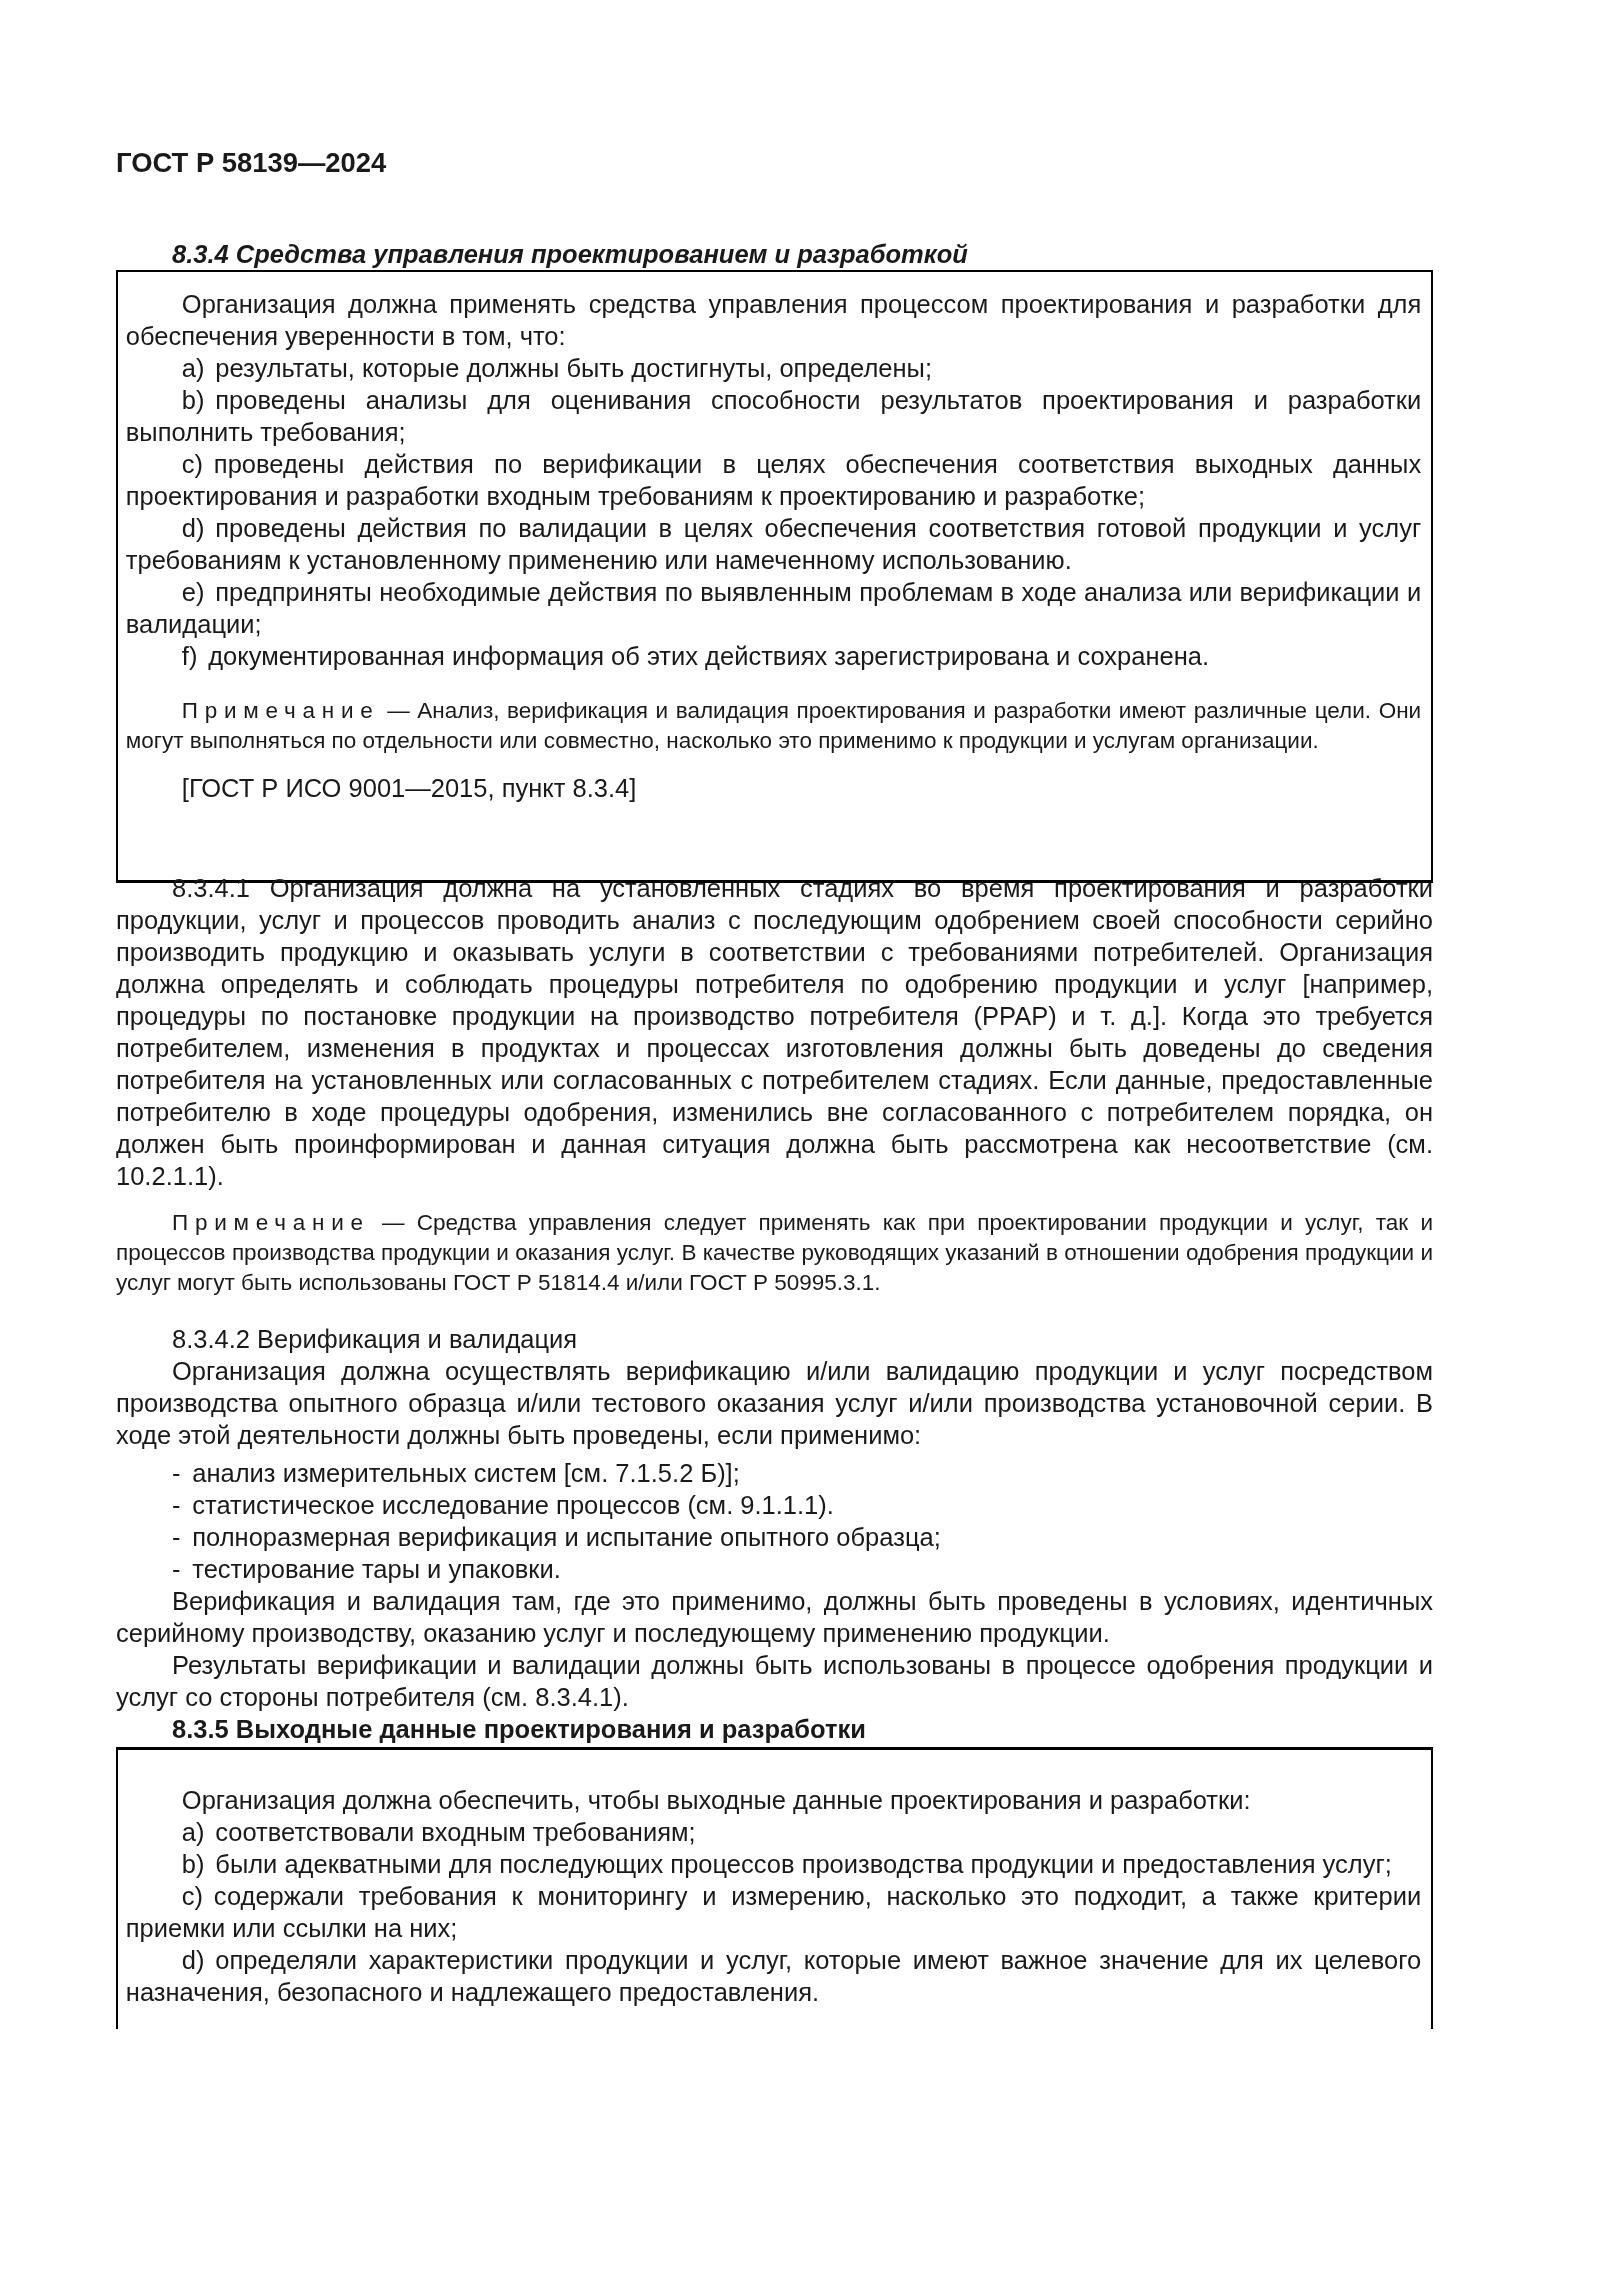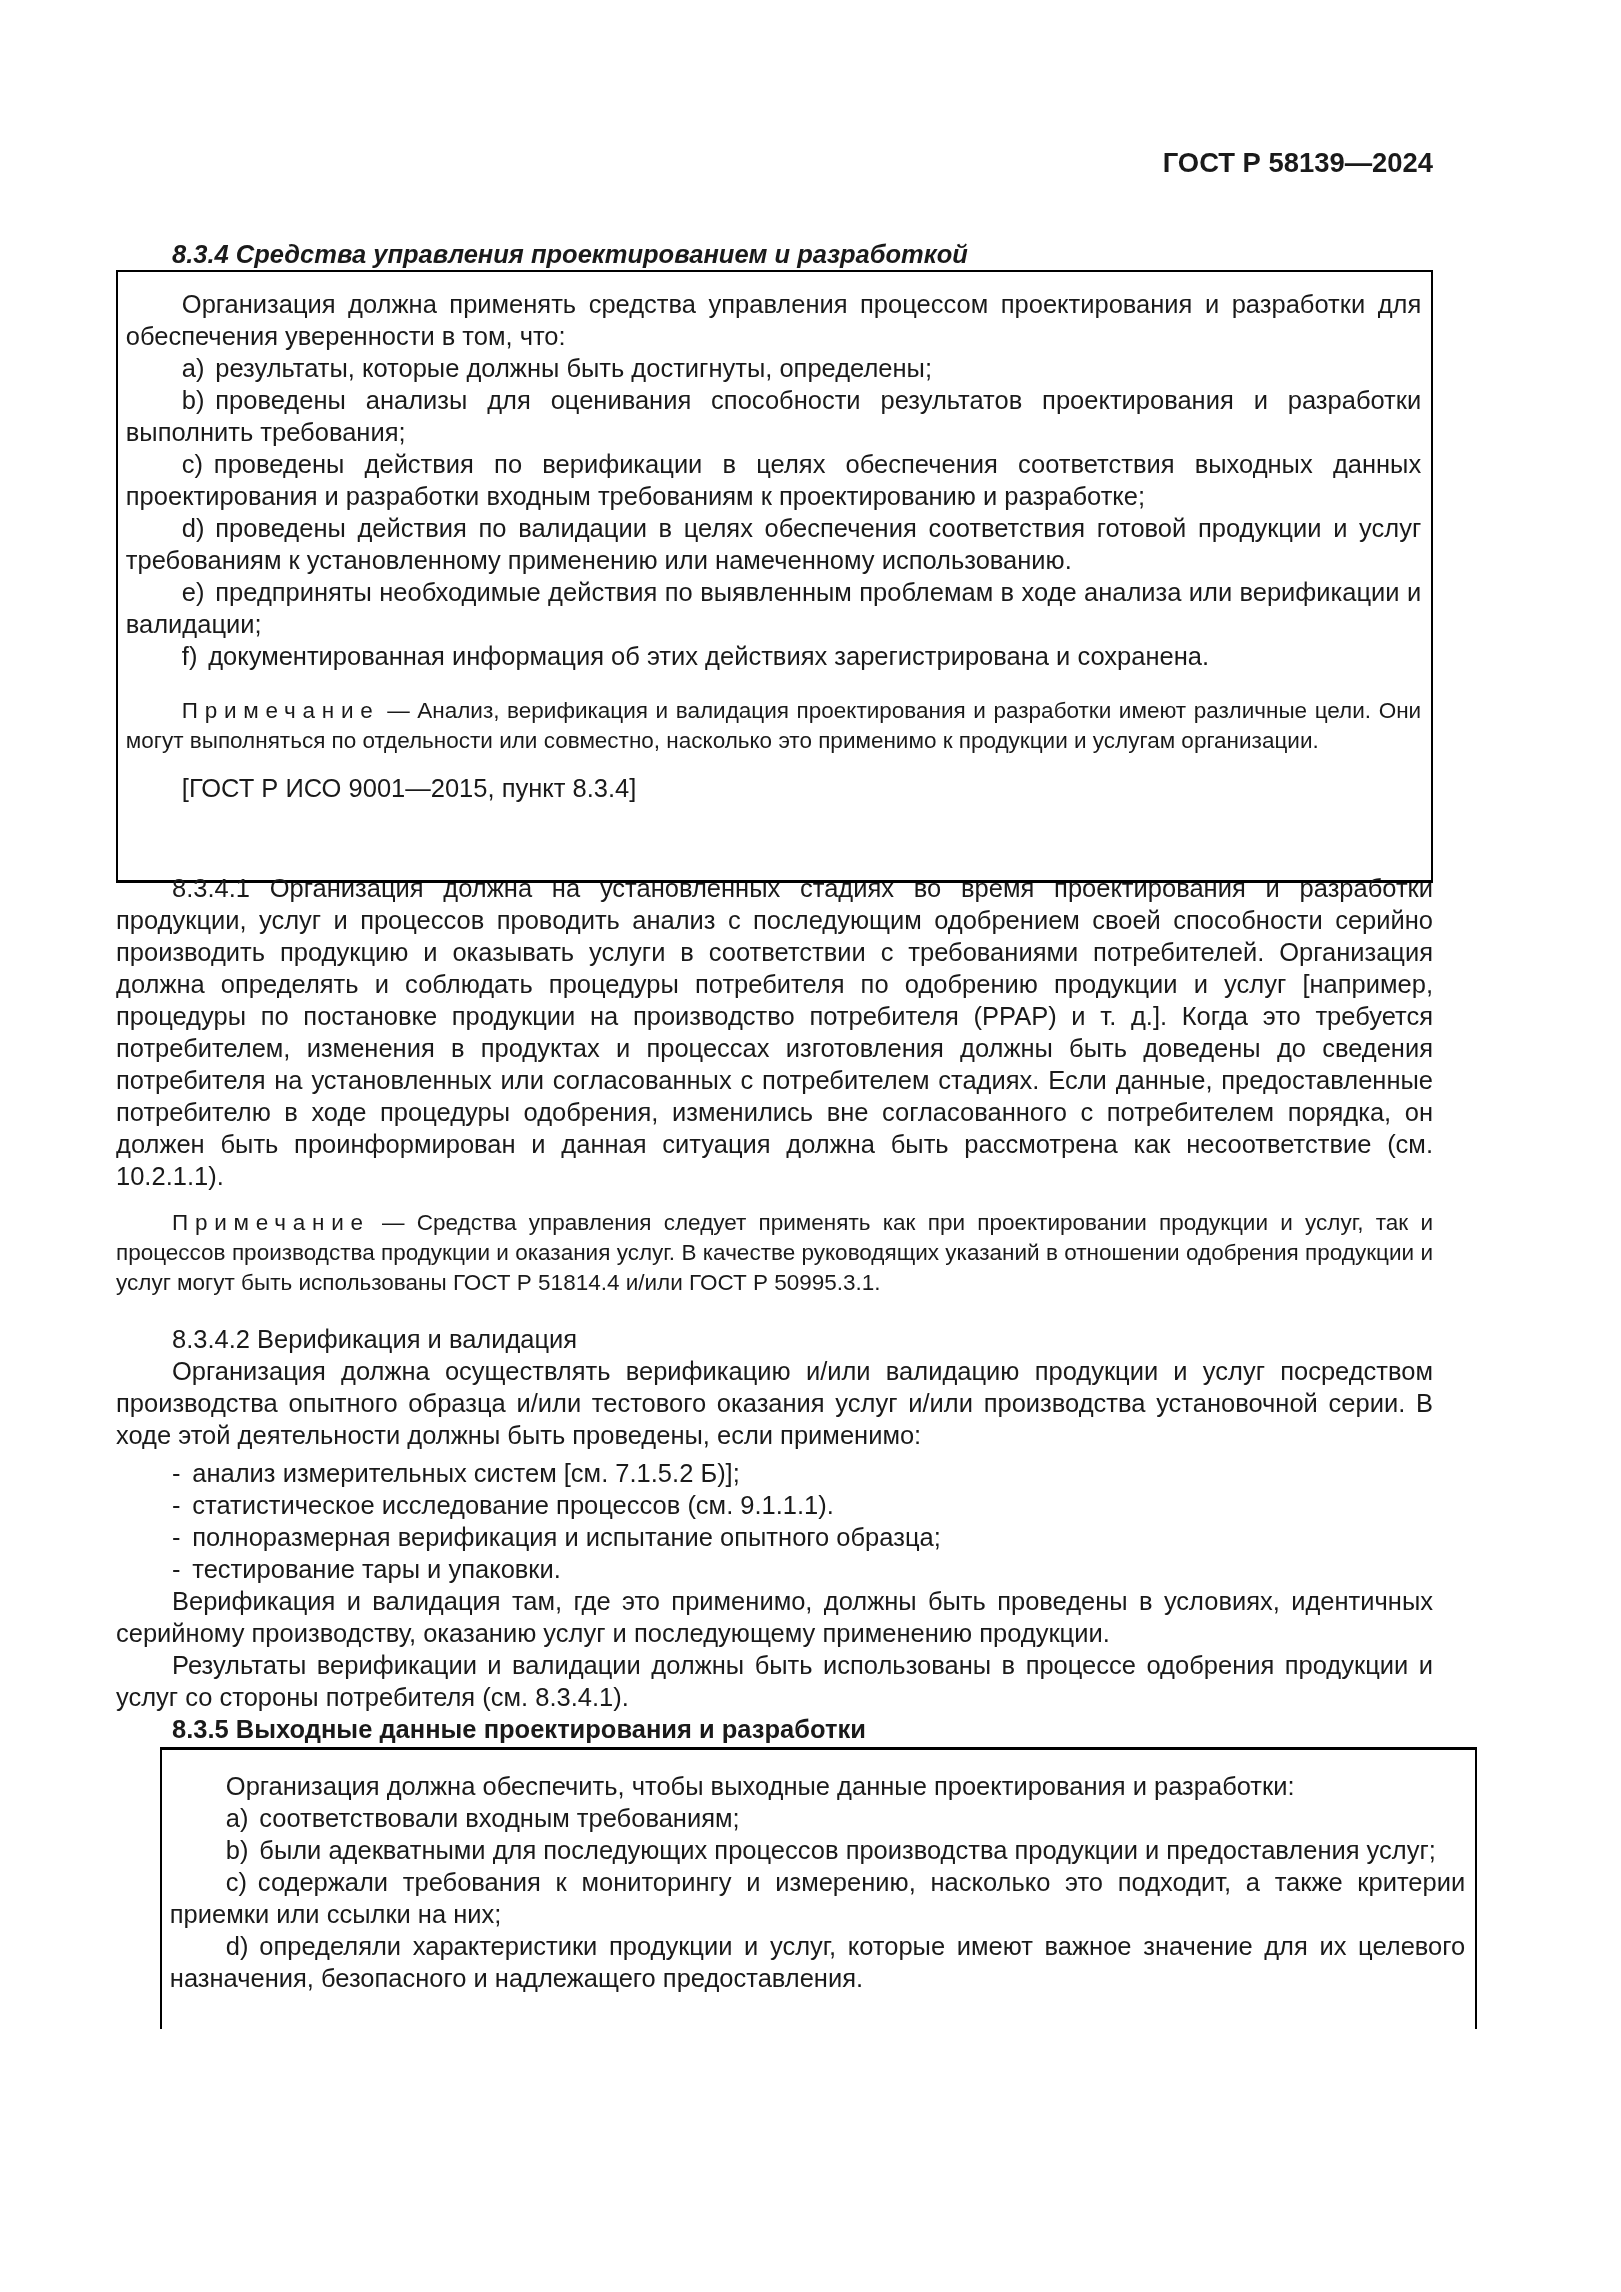--- a/index.html
+++ b/index.html
@@ -17,7 +17,7 @@
   .note{font-size:22.5px;line-height:30px;text-align:justify;}
   .note p{margin:0;text-indent:56px;}
   .note-label{letter-spacing:.3em;}
-  .hdr{top:147px;text-align:right;font-size:27.4px;font-weight:bold;}
+  .hdr{top:147px;text-align:left;font-size:27.4px;font-weight:bold;}
   .h834{top:238px;font-weight:bold;font-style:italic;}
   .quote-box{
     box-sizing:border-box;

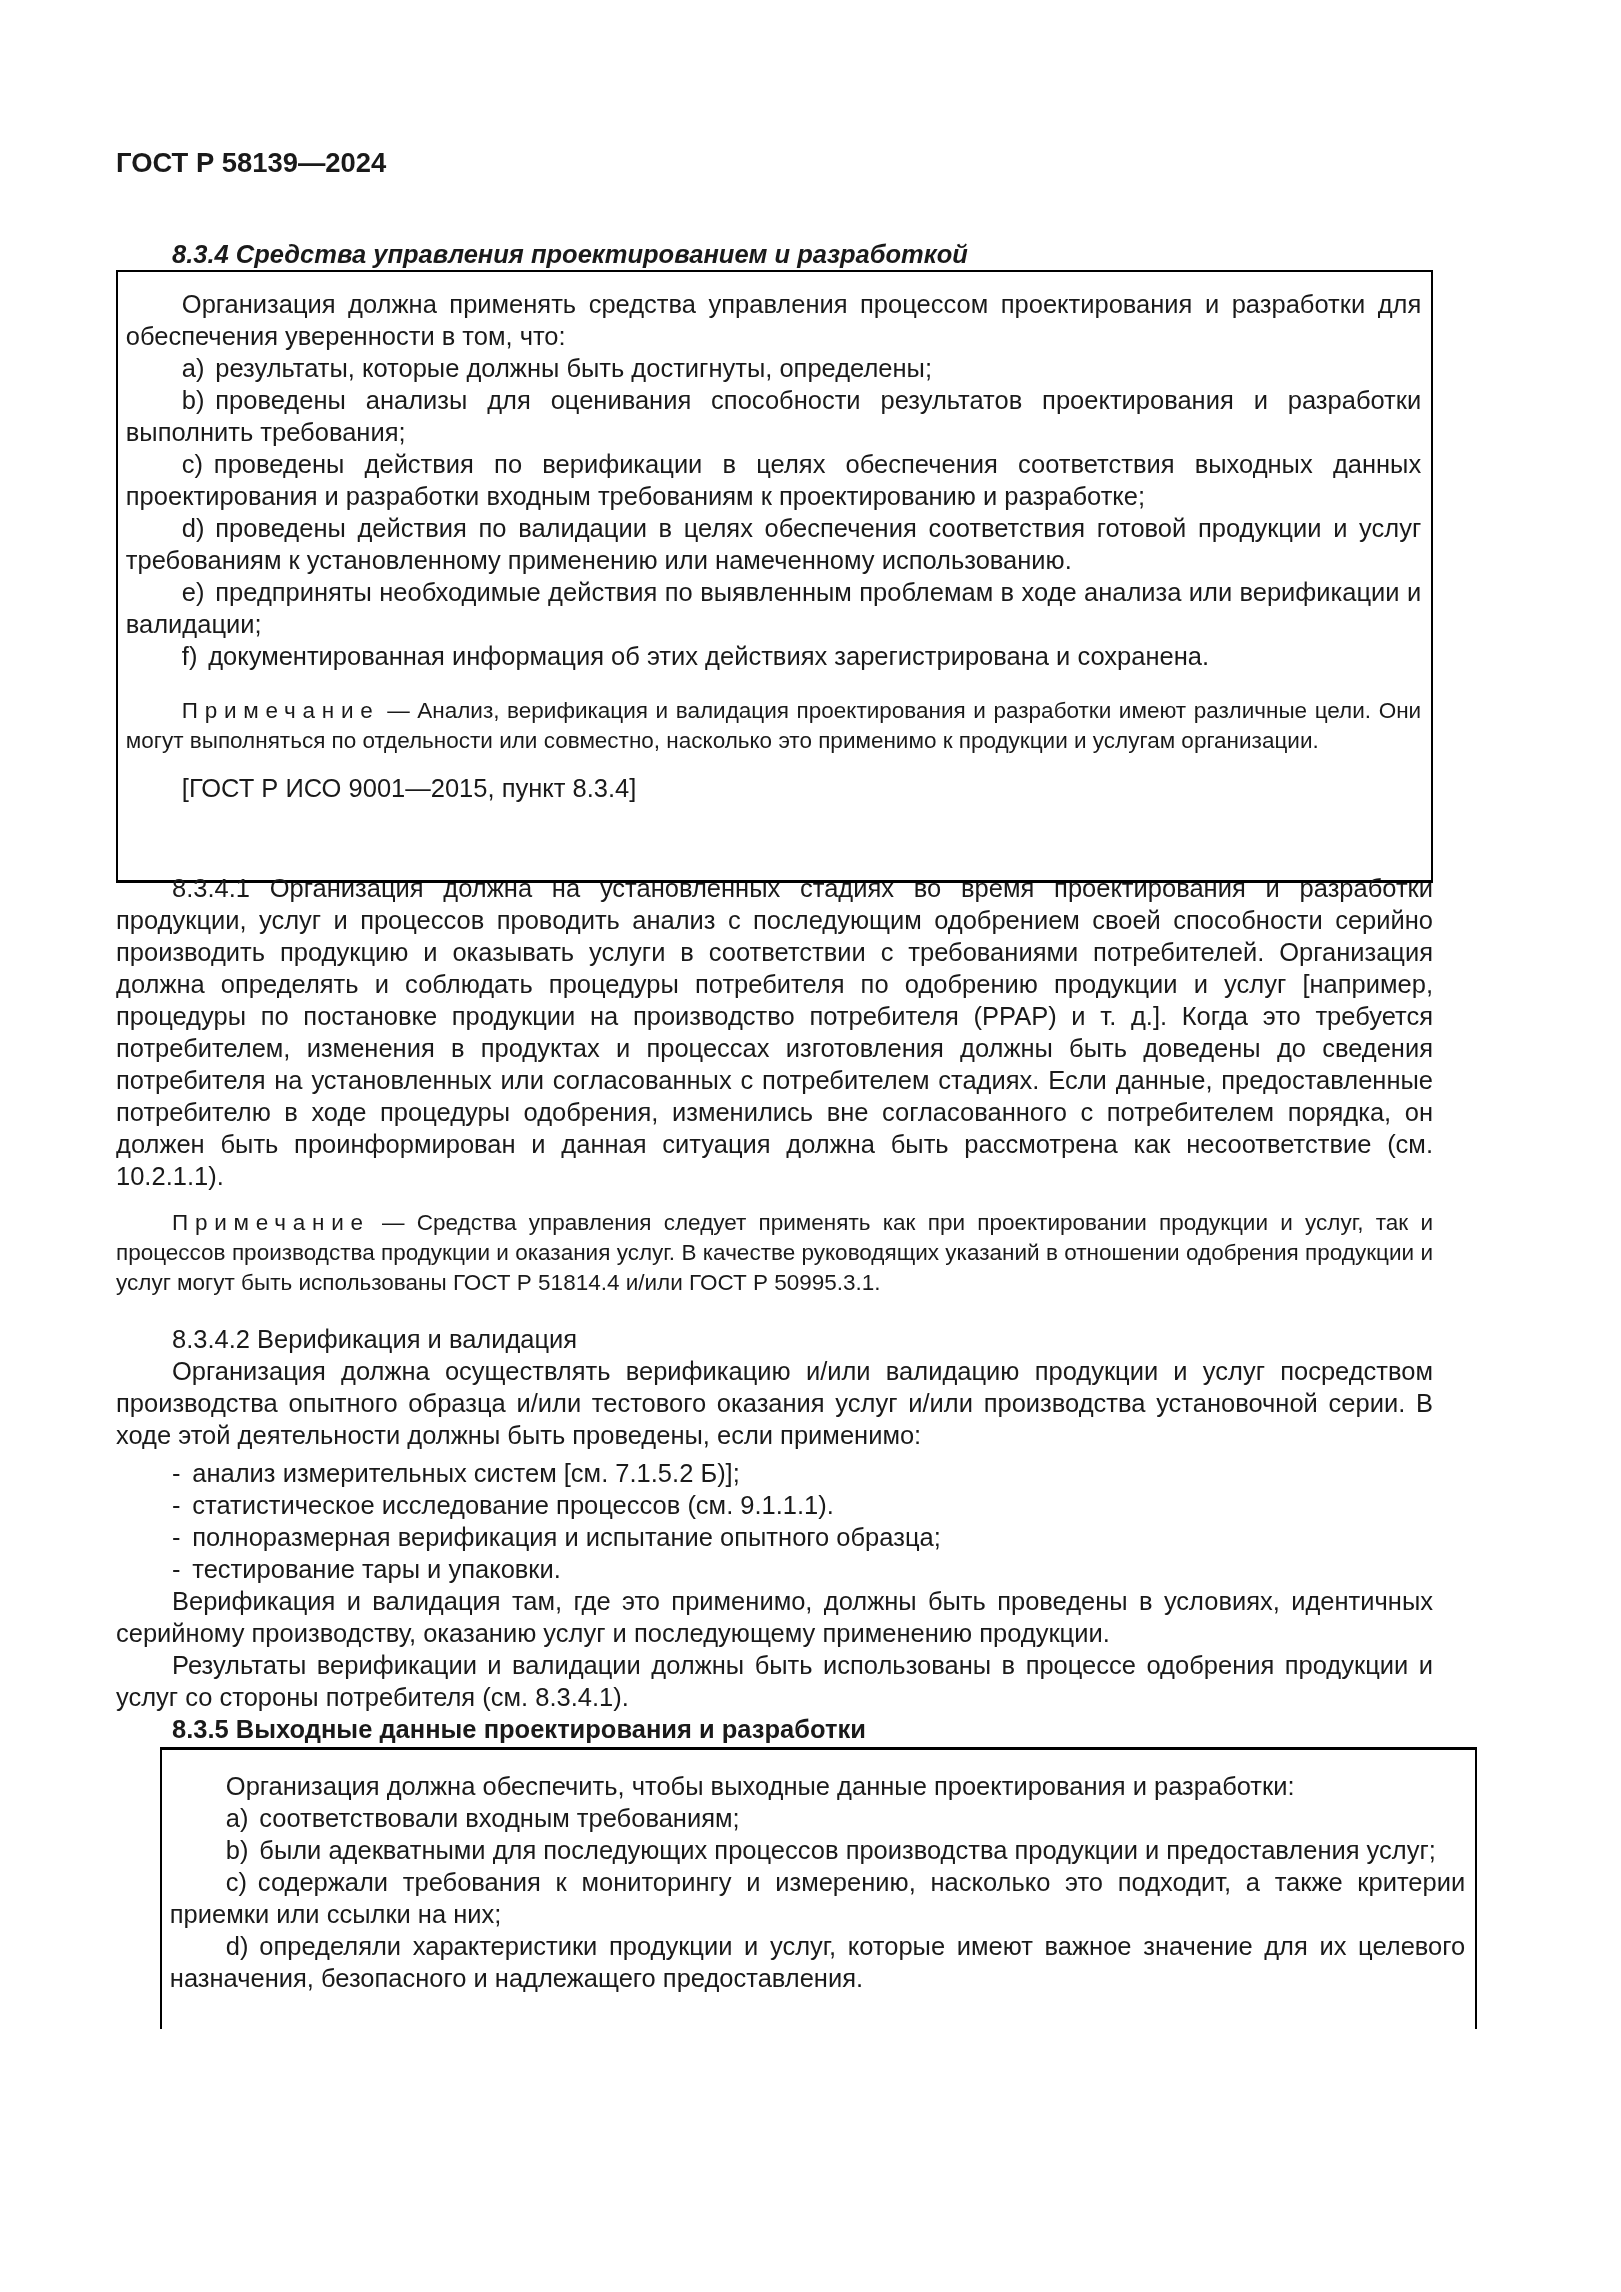--- a/index.html
+++ b/index.html
@@ -27,7 +27,7 @@
   .box1{top:270px;height:613px;border-bottom-width:3.9px;}
   .box1 .note{margin-top:24.5px;}
   .box1 .citation{margin-top:15.7px;}
-  .box2{top:1747px;height:282px;border-top-width:3.9px;border-bottom:none;padding-top:20px;margin-left:44px;}
+  .box2{top:1747px;height:282px;border-top-width:3.9px;border-bottom:none;padding-top:34px;}
   .p8341{top:872px;}
   .n8341{top:1208px;}
   .sec8342{top:1323px;}

